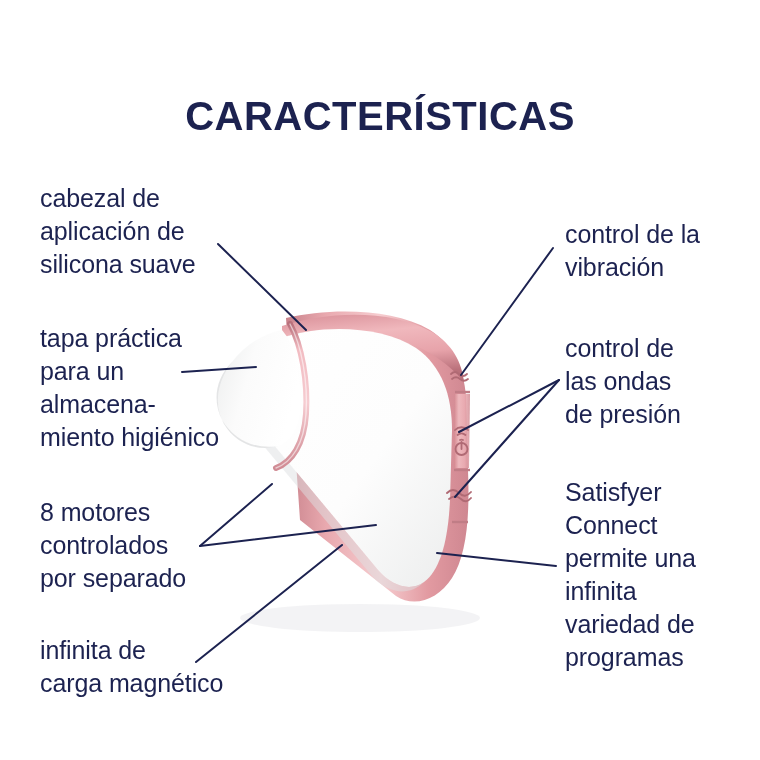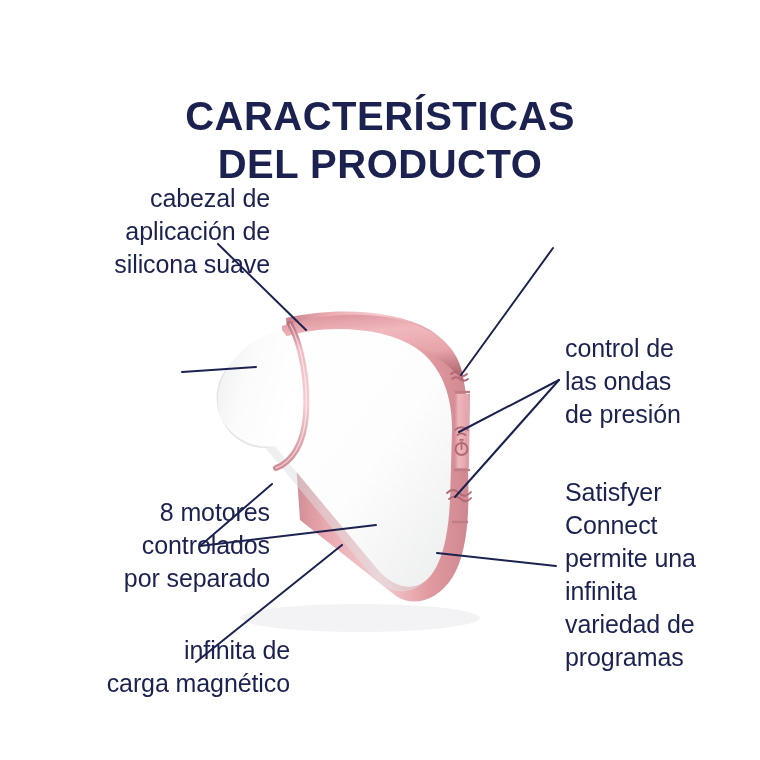--- a/index.html
+++ b/index.html
@@ -207,7 +207,6 @@
 
   <div class="title">
     <span class="t-line">CARACTERÍSTICAS</span>
-    <span class="t-line">DEL PRODUCTO</span>
   </div>
 
   <div class="label label-left" id="label-head">cabezal de

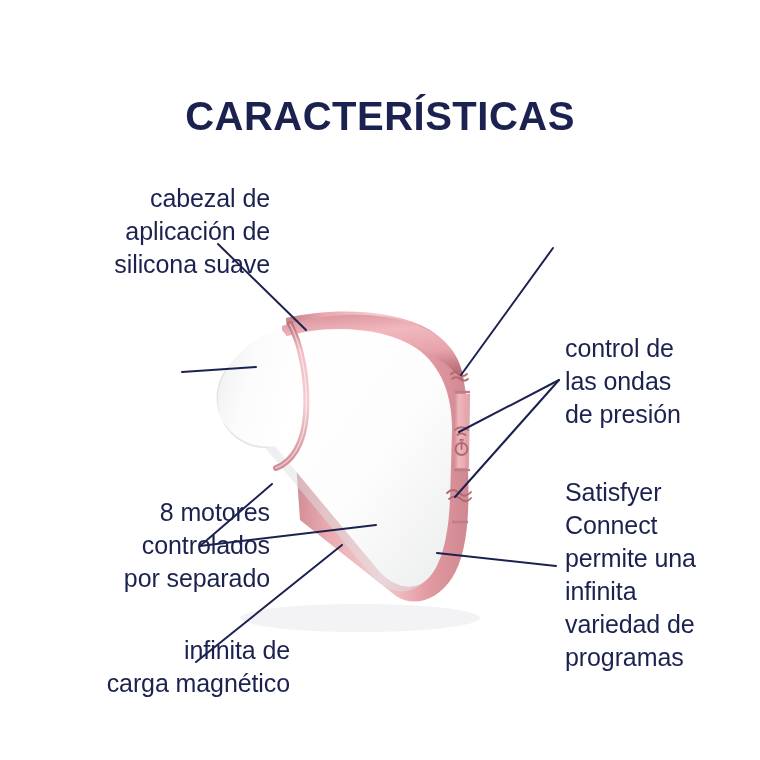--- a/index.html
+++ b/index.html
@@ -42,7 +42,7 @@
     letter-spacing: -0.1px;
     white-space: pre-line;
   }
-  .label-left  { text-align: right; }
+  .label-left  { text-align: left; }
   .label-right { text-align: left; }
 
   #label-head     { left: 40px;  top: 182px; width: 230px; }

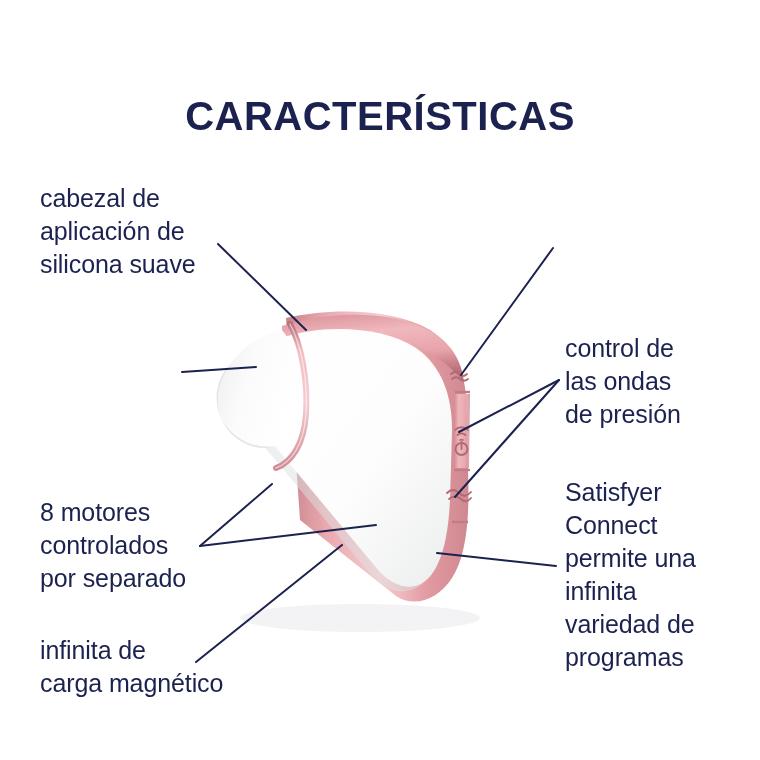--- a/index.html
+++ b/index.html
@@ -221,6 +221,8 @@
   <div class="label label-left" id="label-charger">infinita de
 carga magnético</div>
 
+  <div class="label label-right" id="label-vibration">control de la
+vibración</div>
 
   <div class="label label-right" id="label-pressure">control de
 las ondas

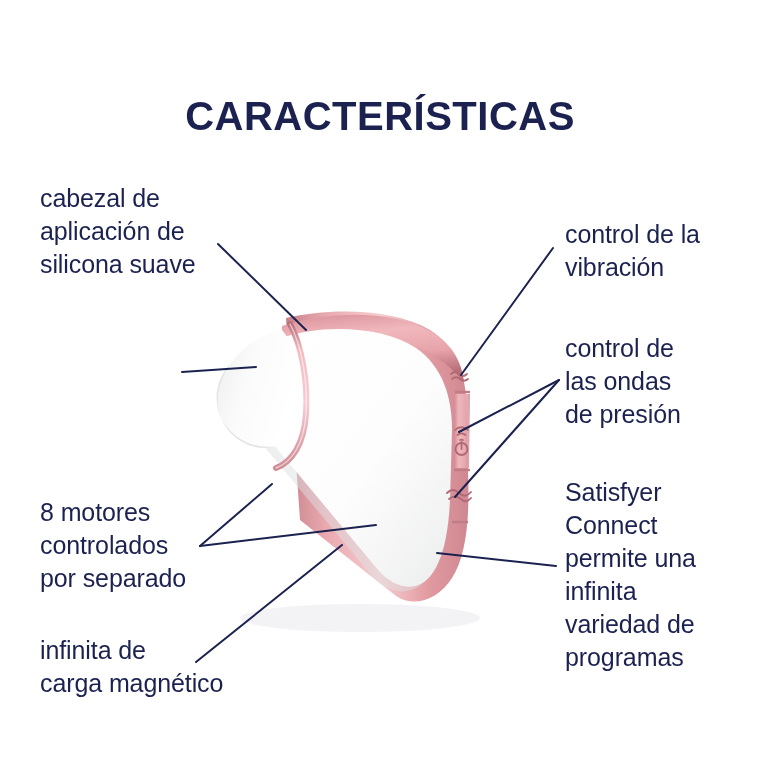--- a/index.html
+++ b/index.html
@@ -213,6 +213,10 @@
 aplicación de
 silicona suave</div>
 
+  <div class="label label-left" id="label-cap">tapa práctica
+para un
+almacena-
+miento higiénico</div>
 
   <div class="label label-left" id="label-motors">8 motores
 controlados

